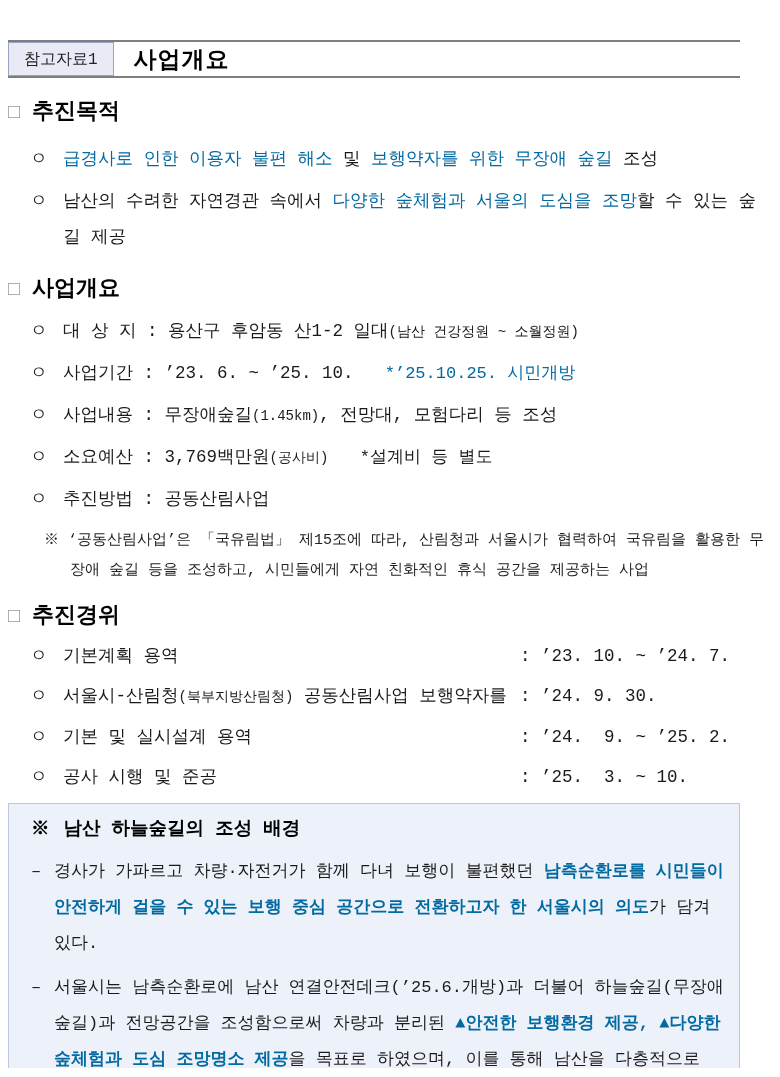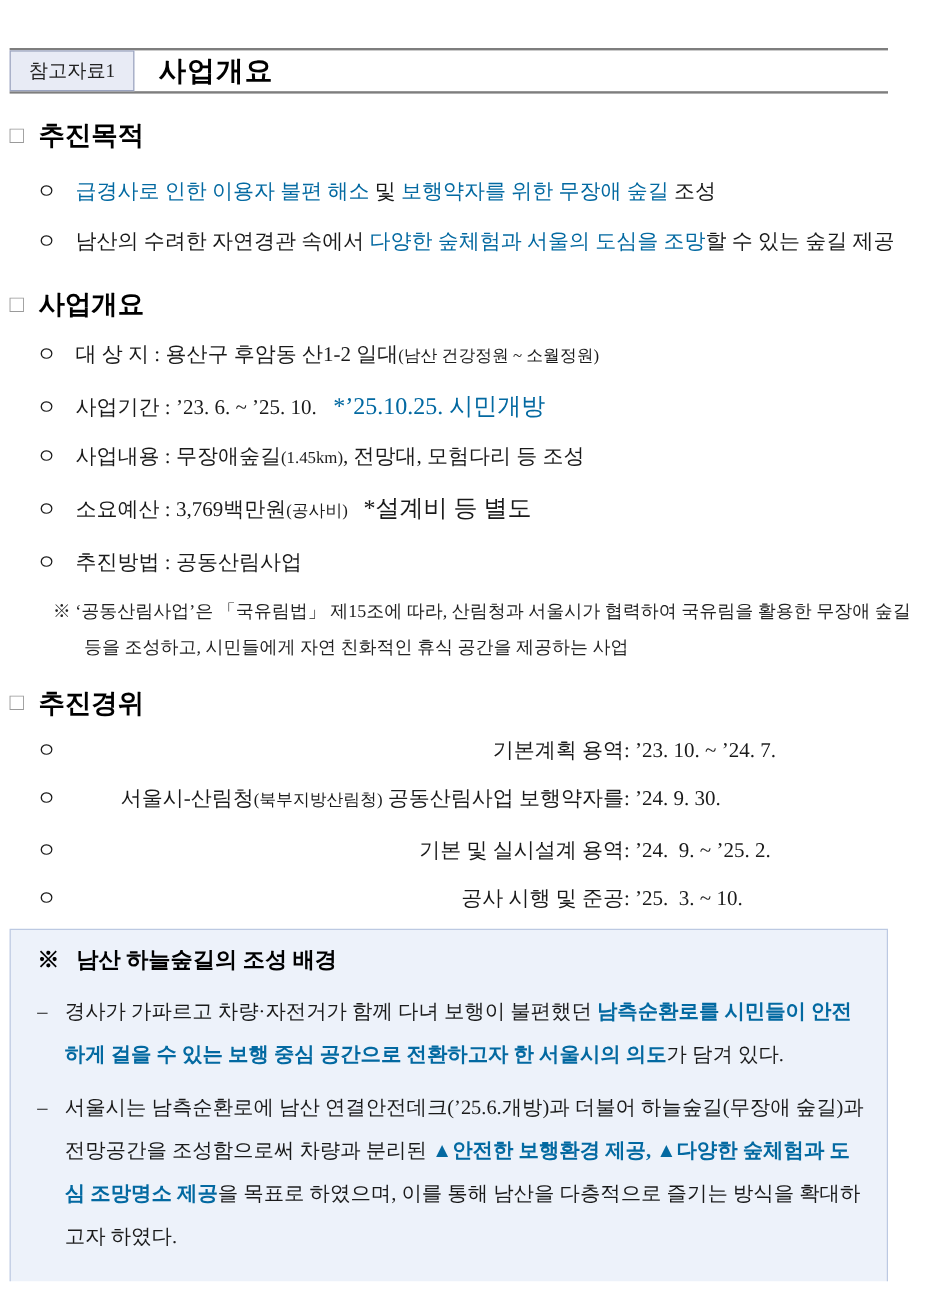--- a/index.html
+++ b/index.html
@@ -6,7 +6,7 @@
   .page {
     position:relative; width:780px; height:1068px; overflow:hidden;
     background:#ffffff; color:#111;
-    font-family:Liberation Serif, serif;
+    font-family:Liberation Mono, monospace;
   }
   .content { padding:0 8px; }
 

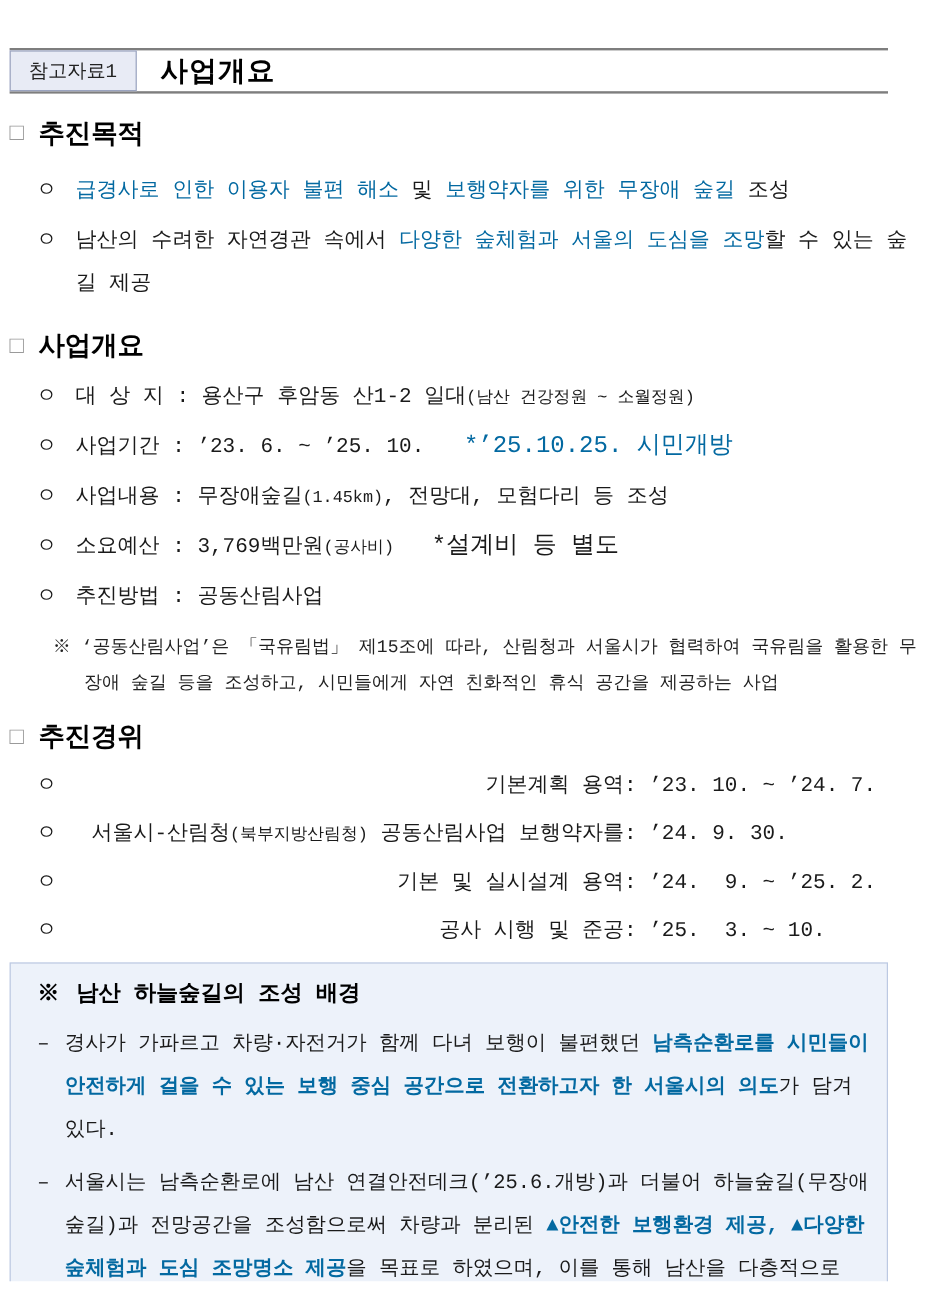--- a/index.html
+++ b/index.html
@@ -49,7 +49,7 @@
   .blue { color:#0369a1; }
   .bold { font-weight:bold; }
   .small { font-size:14px; }
-  .mid { font-size:20px;text-align:center; }
+  .mid { font-size:17px;text-align:center; }
 
   
   .footnote {

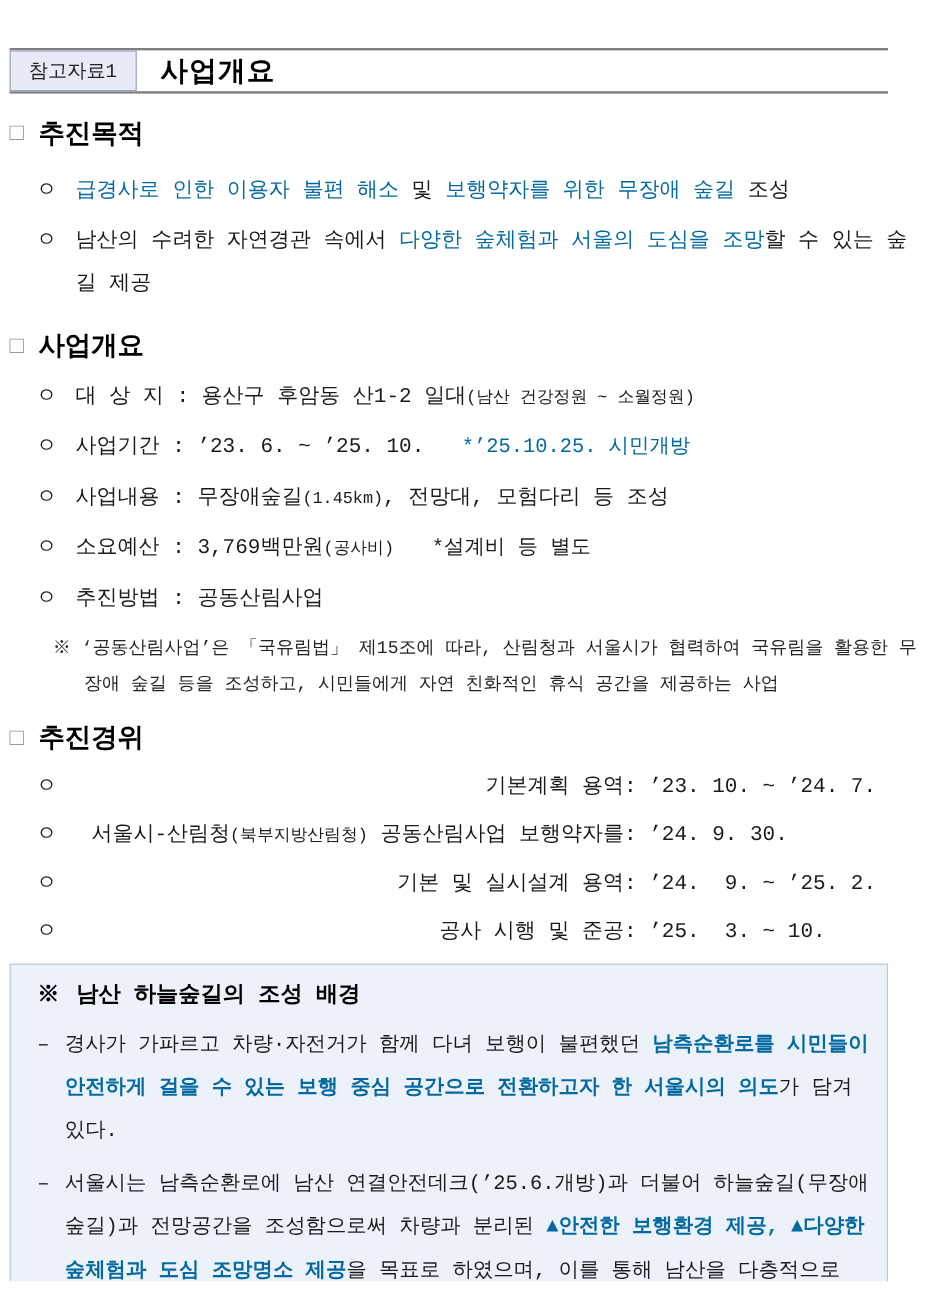--- a/index.html
+++ b/index.html
@@ -60,7 +60,7 @@
   
   .history-list { margin-top:12px; }
   .h-row { display:flex; padding-left:22px; font-size:17.5px; line-height:28px; margin-bottom:12px; color:#1a1a1a; }
-  .h-label { flex:0 0 457px; white-space:nowrap; overflow:visible;text-align:right; }
+  .h-label { flex:0 0 457px; white-space:nowrap; overflow:visible; }
   .h-date { white-space:pre; }
 
   

